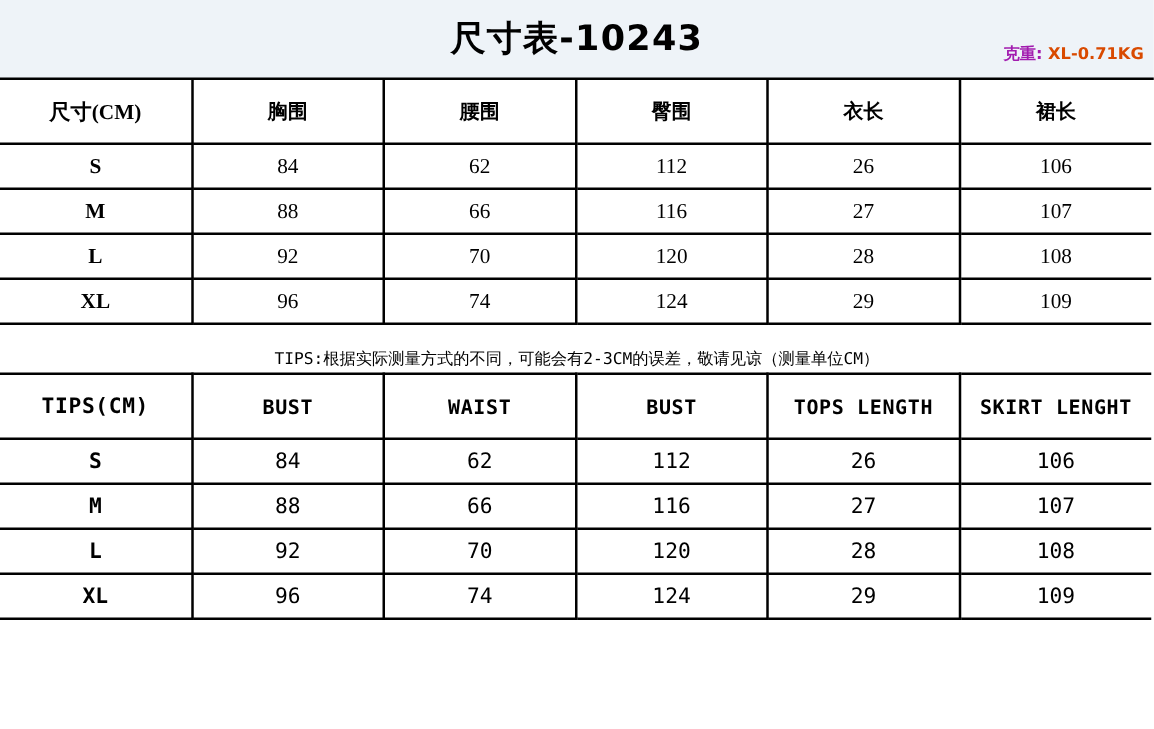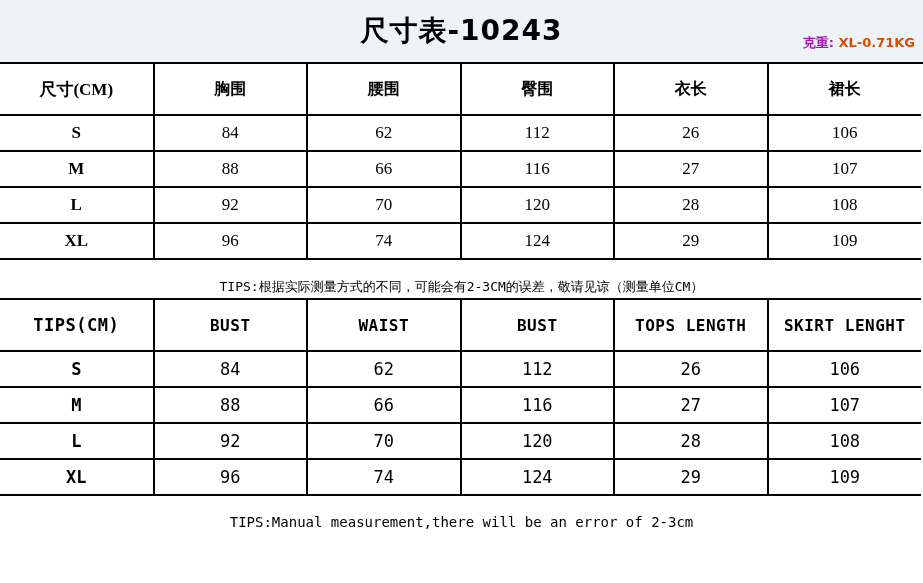--- a/index.html
+++ b/index.html
@@ -217,7 +217,6 @@
     </tbody>
   </table>
 
-  <div class="tips tips-en">TIPS:Manual measurement,there will be an error of 2-3cm</div>
 
 </div>
 

